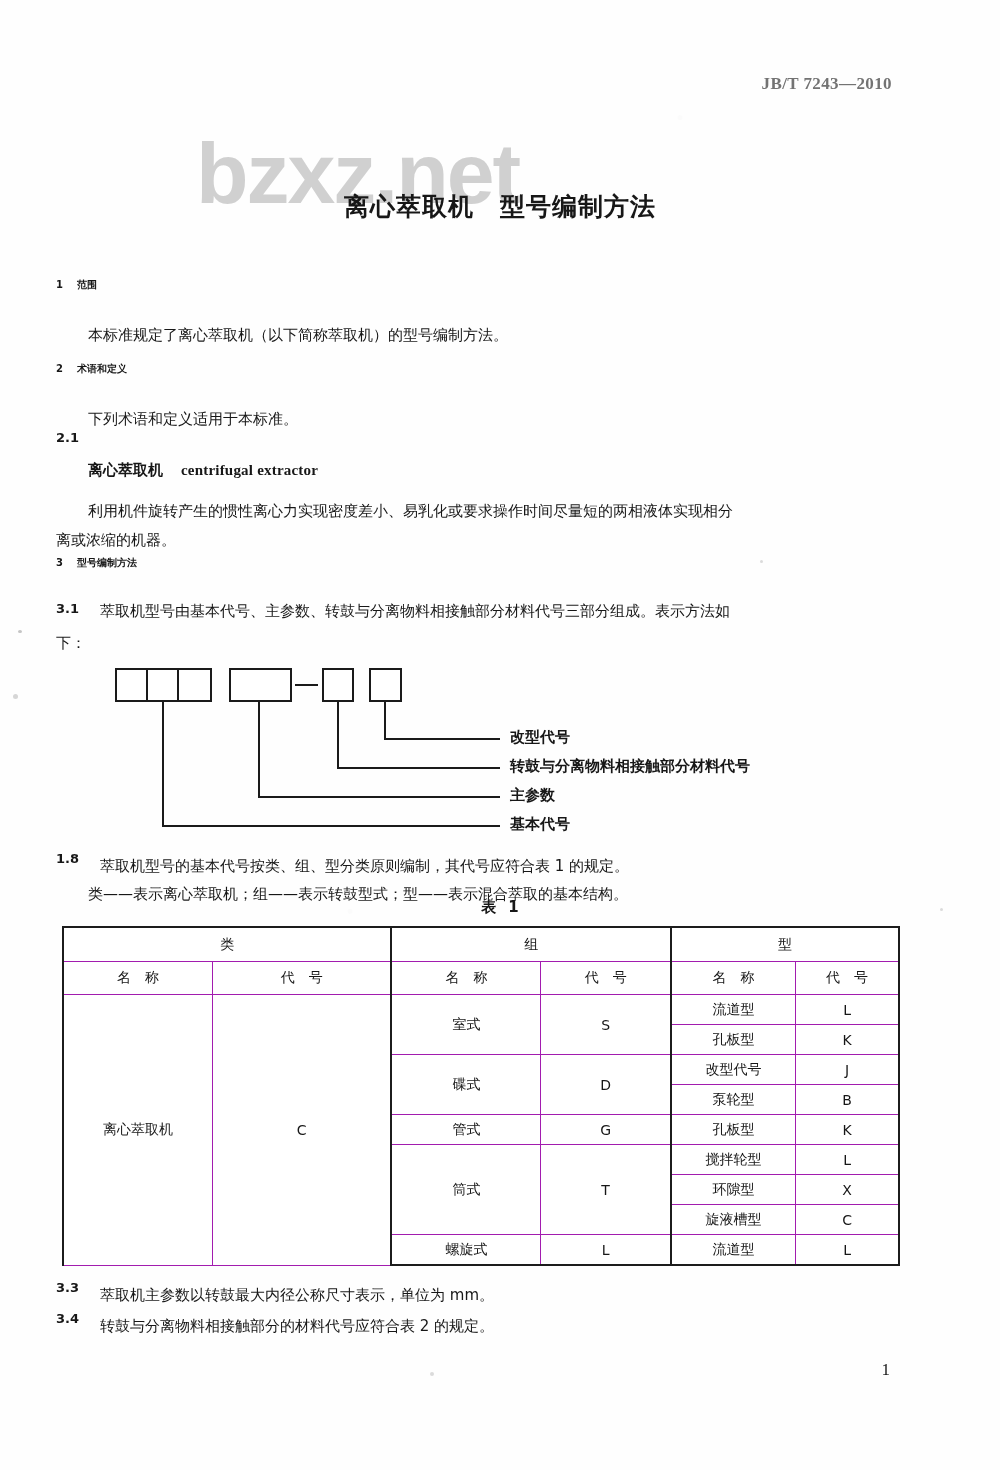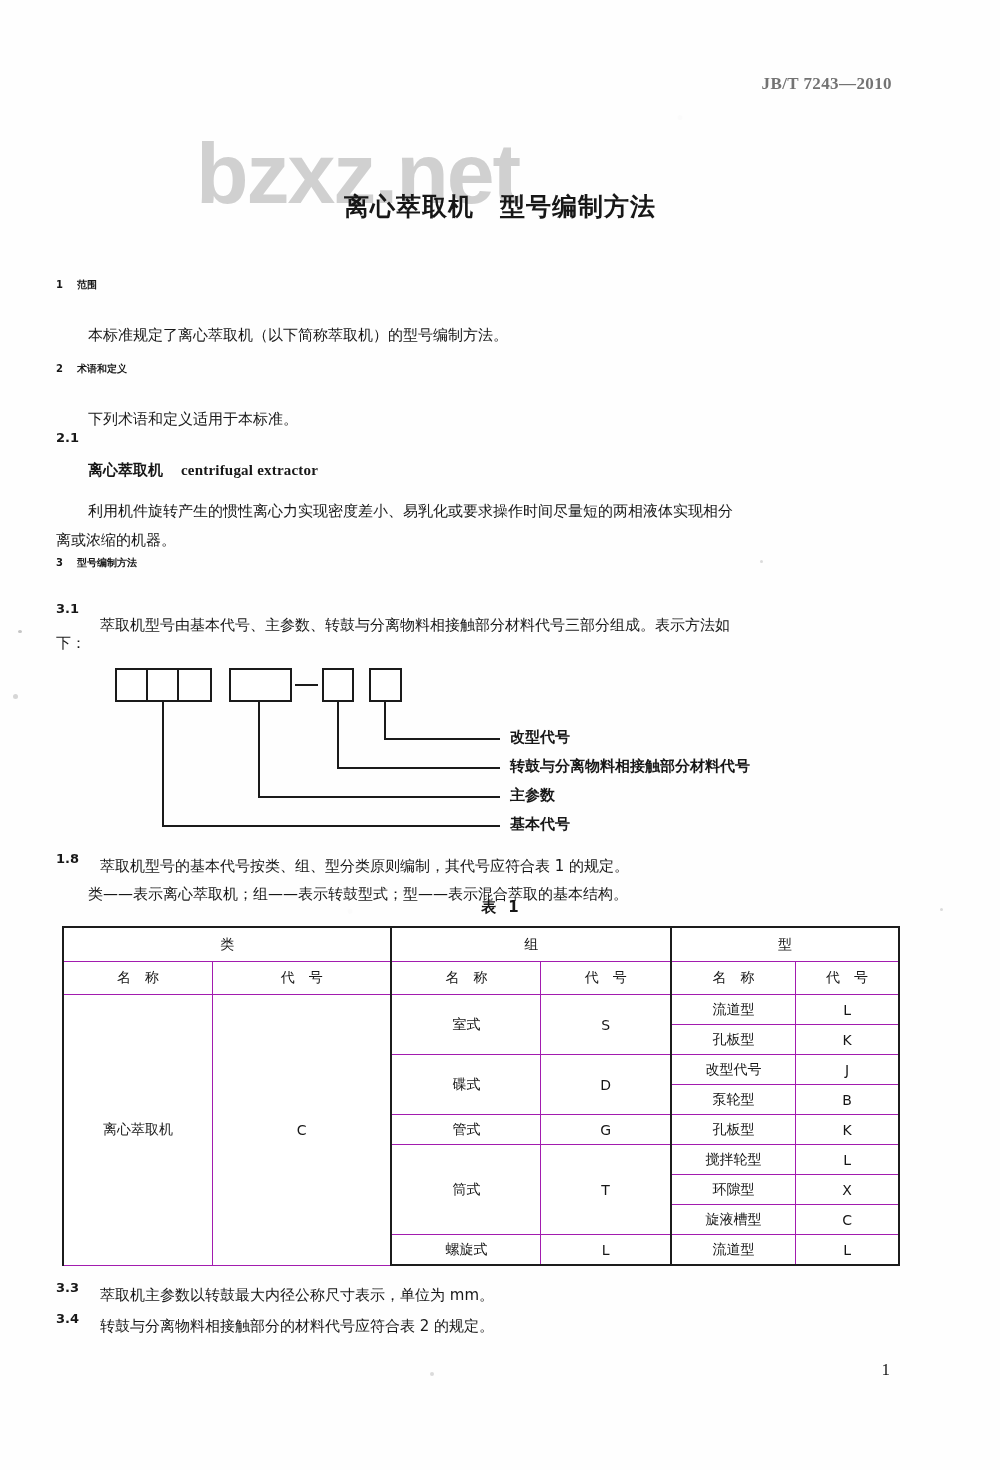--- a/index.html
+++ b/index.html
@@ -186,7 +186,7 @@
   </div>
 
   <div class="clauseno" style="left:56px;top:601px;">3.1</div>
-  <div class="clausebody" style="left:100px;top:610px;">萃取机型号由基本代号、主参数、转鼓与分离物料相接触部分材料代号三部分组成。表示方法如</div>
+  <div class="clausebody" style="left:100px;top:596px;">萃取机型号由基本代号、主参数、转鼓与分离物料相接触部分材料代号三部分组成。表示方法如</div>
   <div class="clausebody" style="left:56px;top:628px;">下：</div>
 
   <div class="clauseno" style="left:56px;top:851px;">1.8</div>

